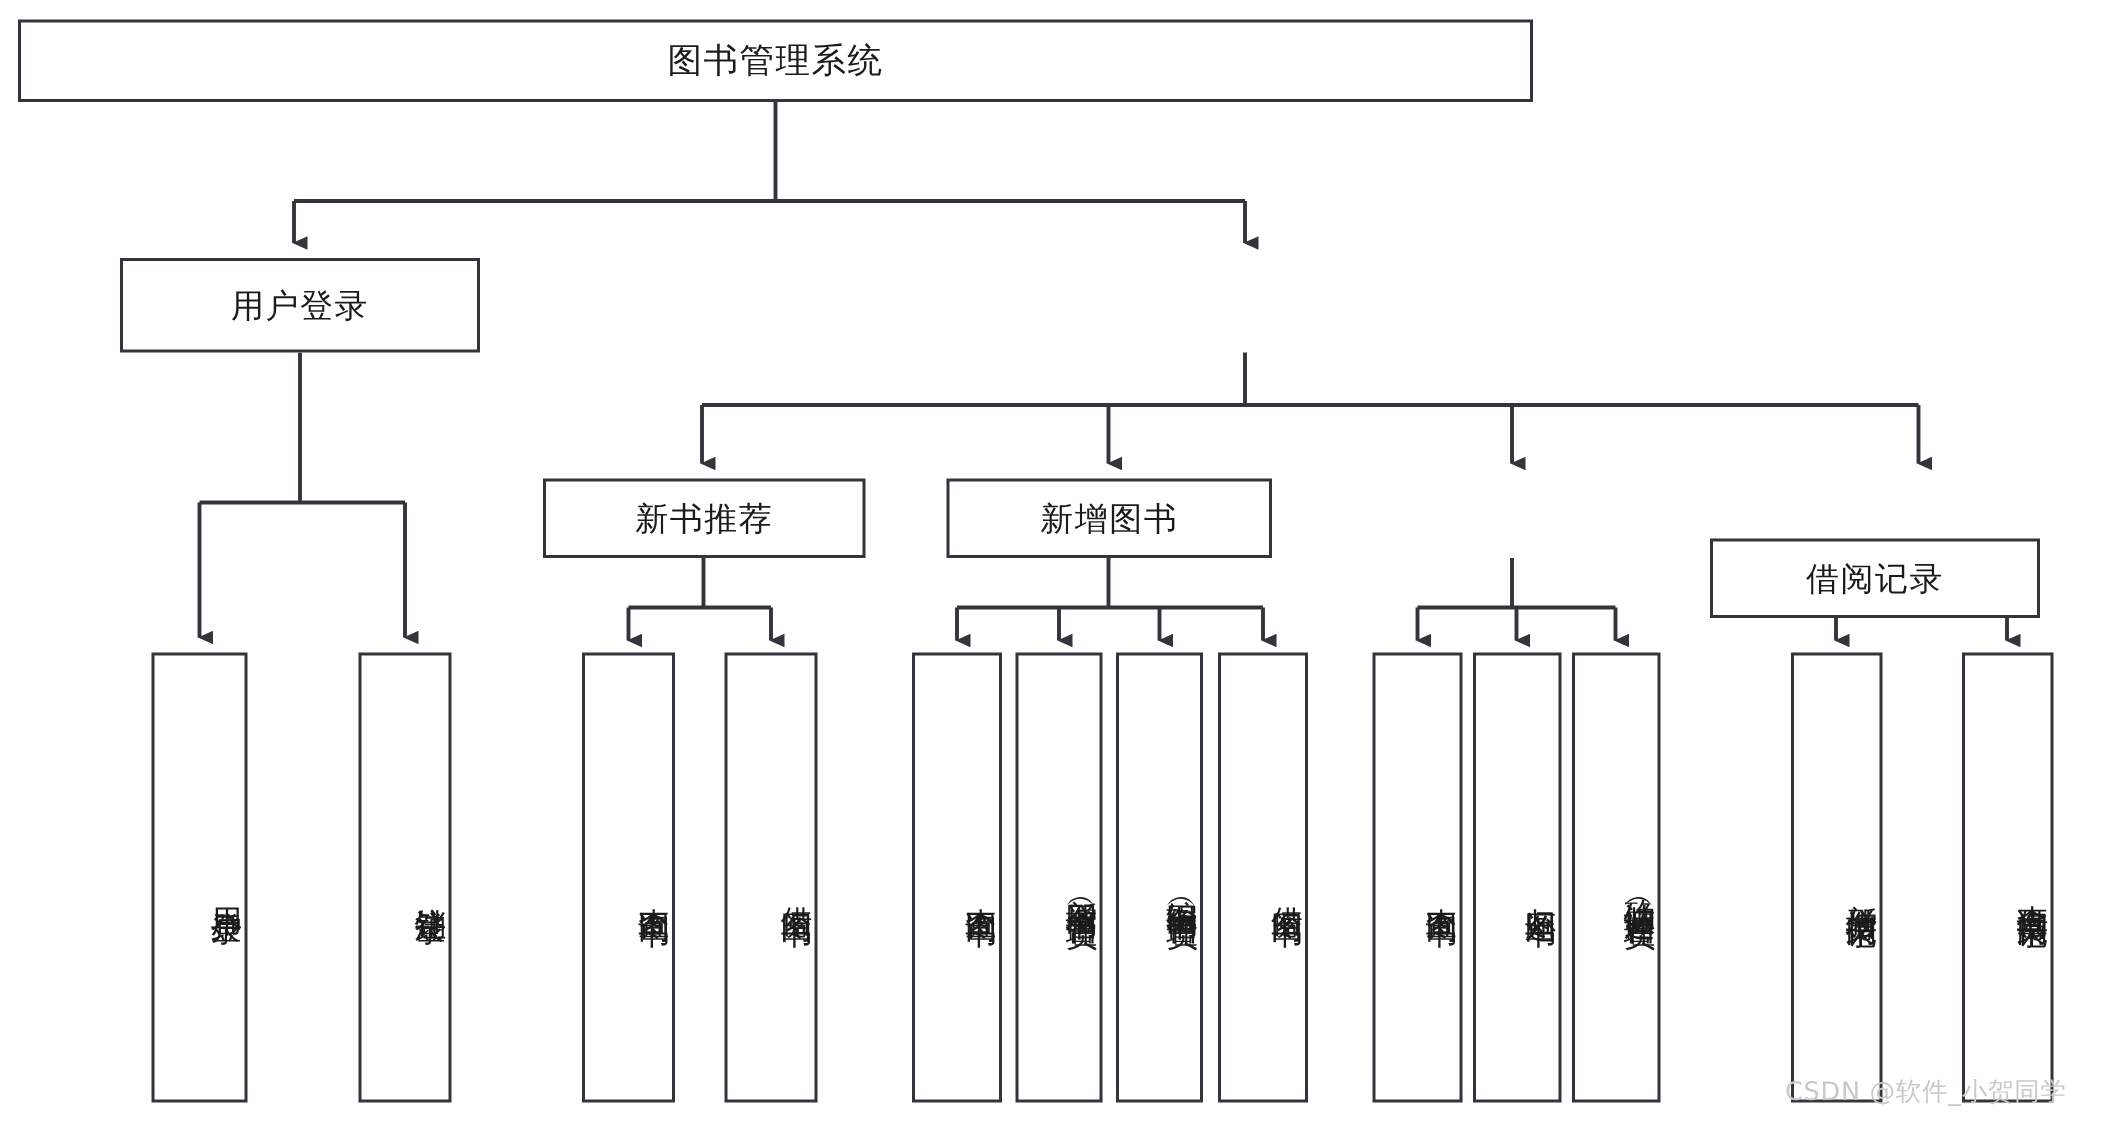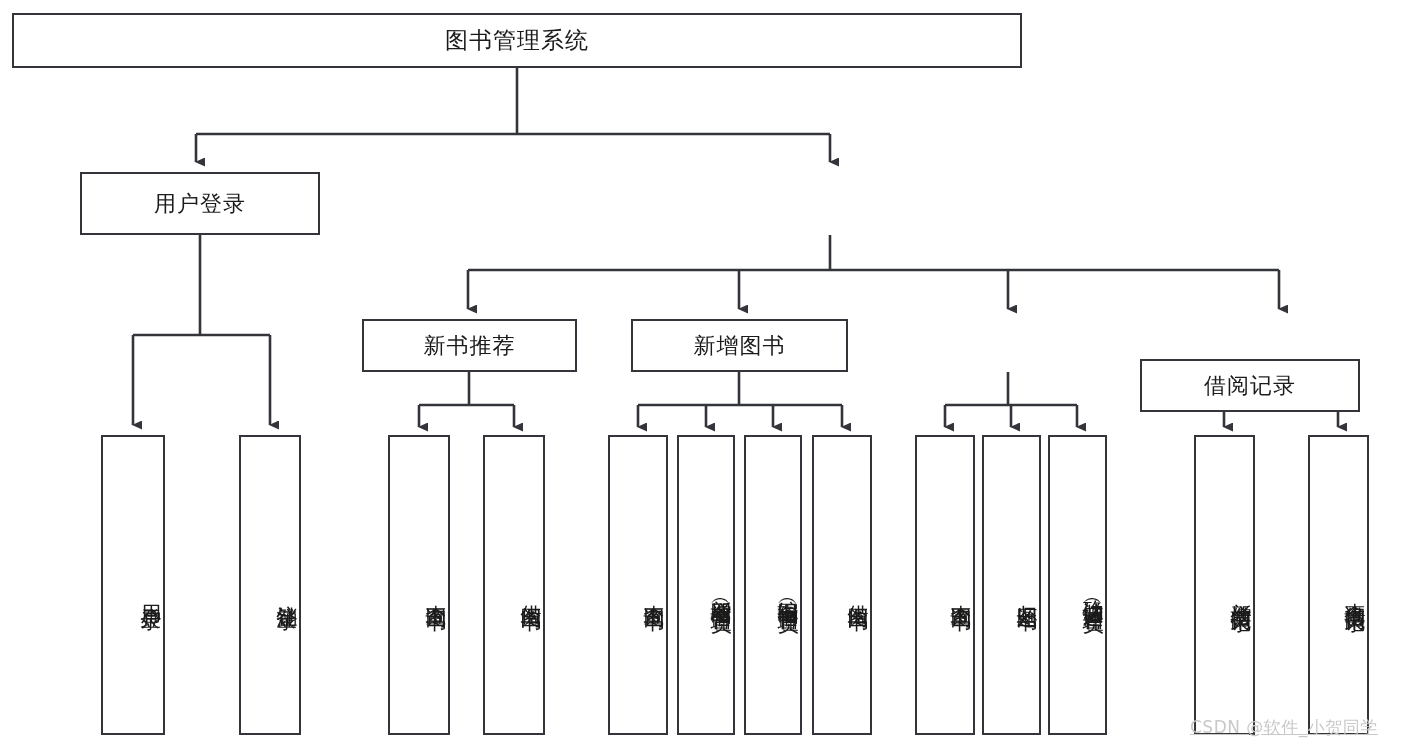--- a/index.html
+++ b/index.html
@@ -197,7 +197,7 @@
     <span class="node-label">查询借阅记录</span>
   </div>
 
-  <div class="watermark" style="left:1190px; top:716px;text-decoration:underline;">CSDN @软件_小贺同学</div>
+  <div class="watermark" style="left:1190px; top:716px;">CSDN @软件_小贺同学</div>
 
 </div>
 

